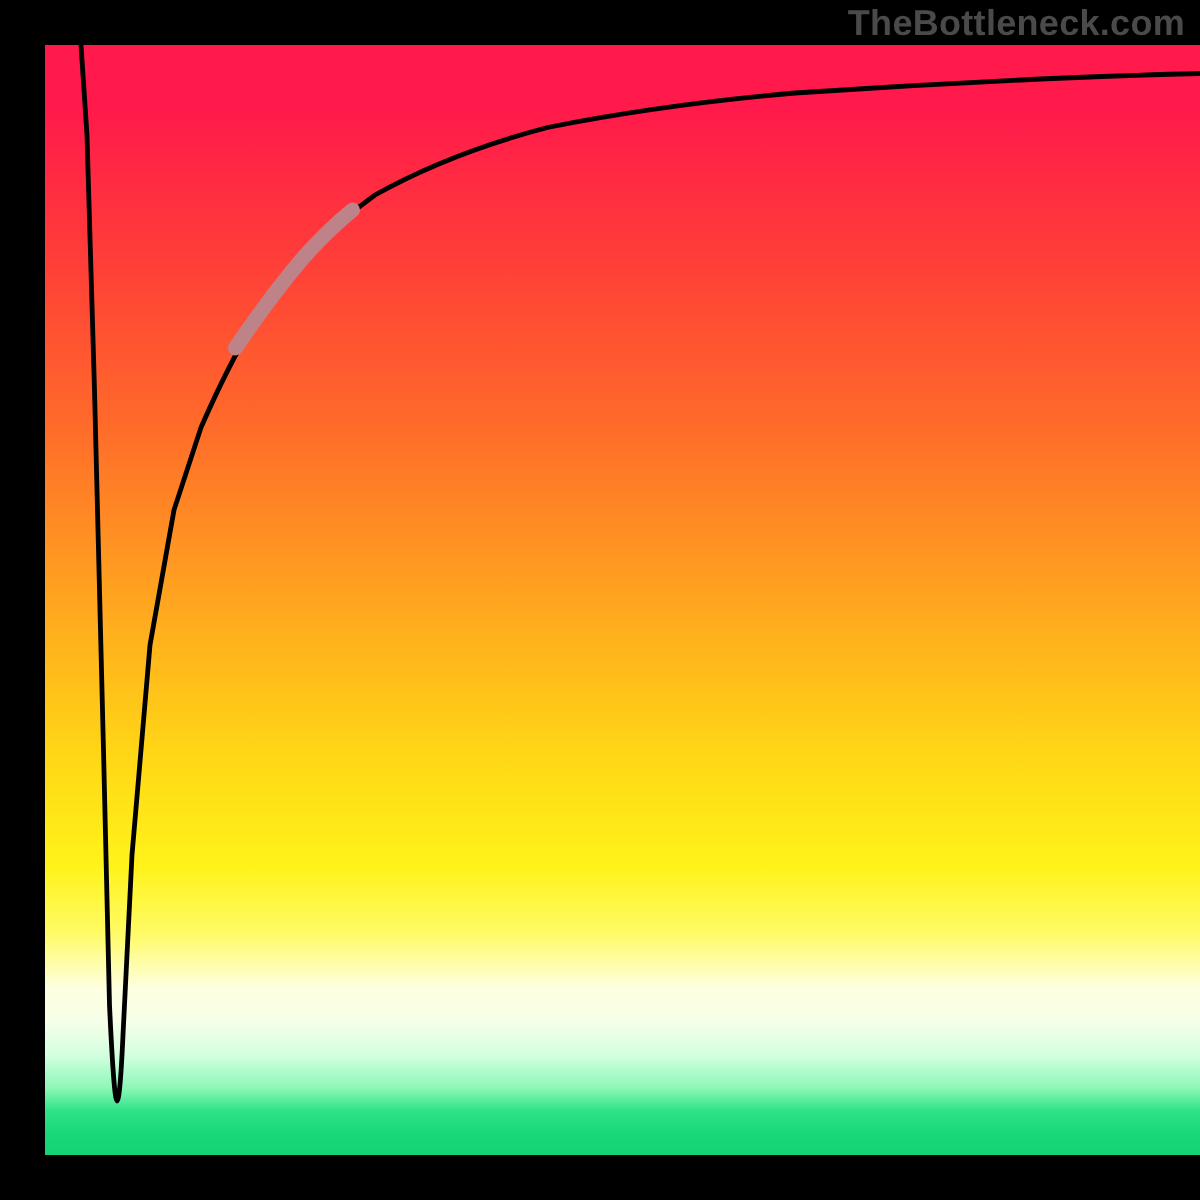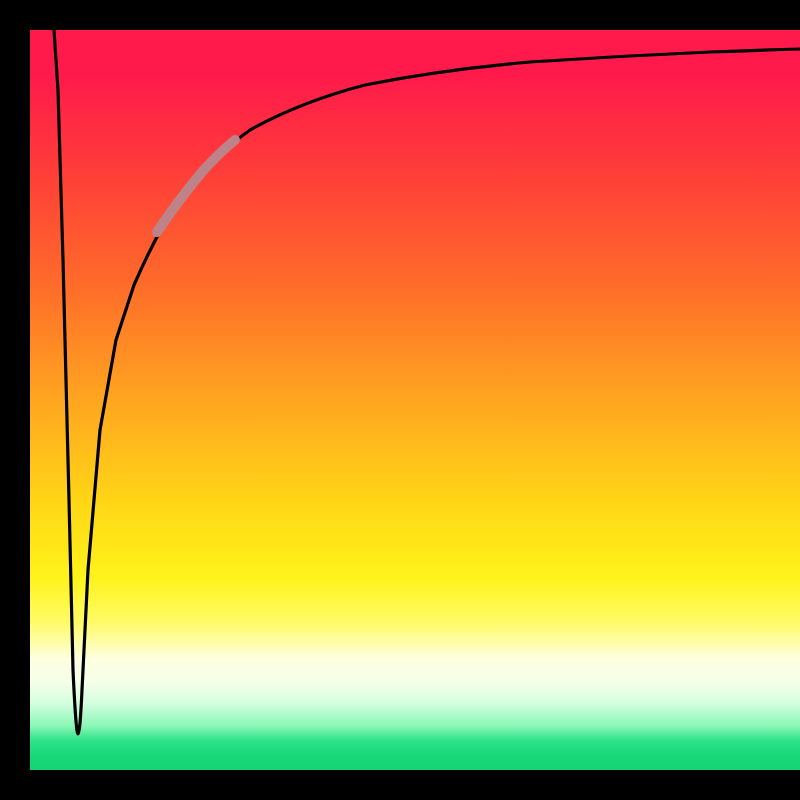--- a/index.html
+++ b/index.html
@@ -111,6 +111,7 @@
              Q 188 124 205 110" fill="none" stroke="#be8388" stroke-width="10" stroke-linecap="round"></path>
   </svg>
 
+  <div class="watermark">TheBottleneck.com</div>
 
   <div class="bottom-frame"></div>
   <div class="right-frame"></div>

